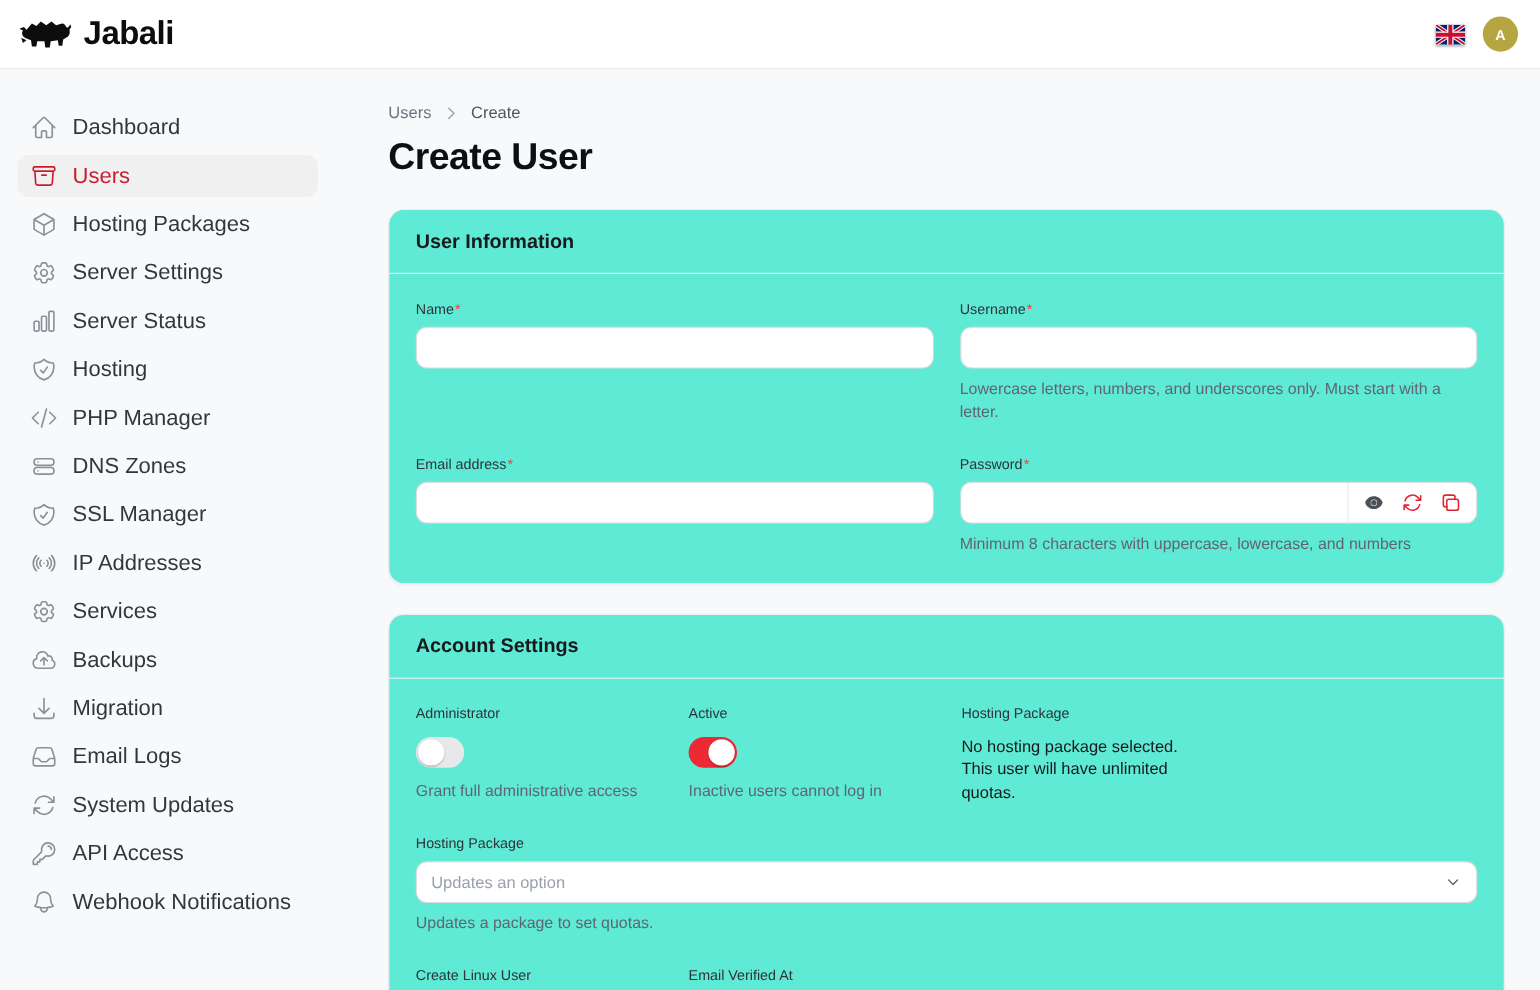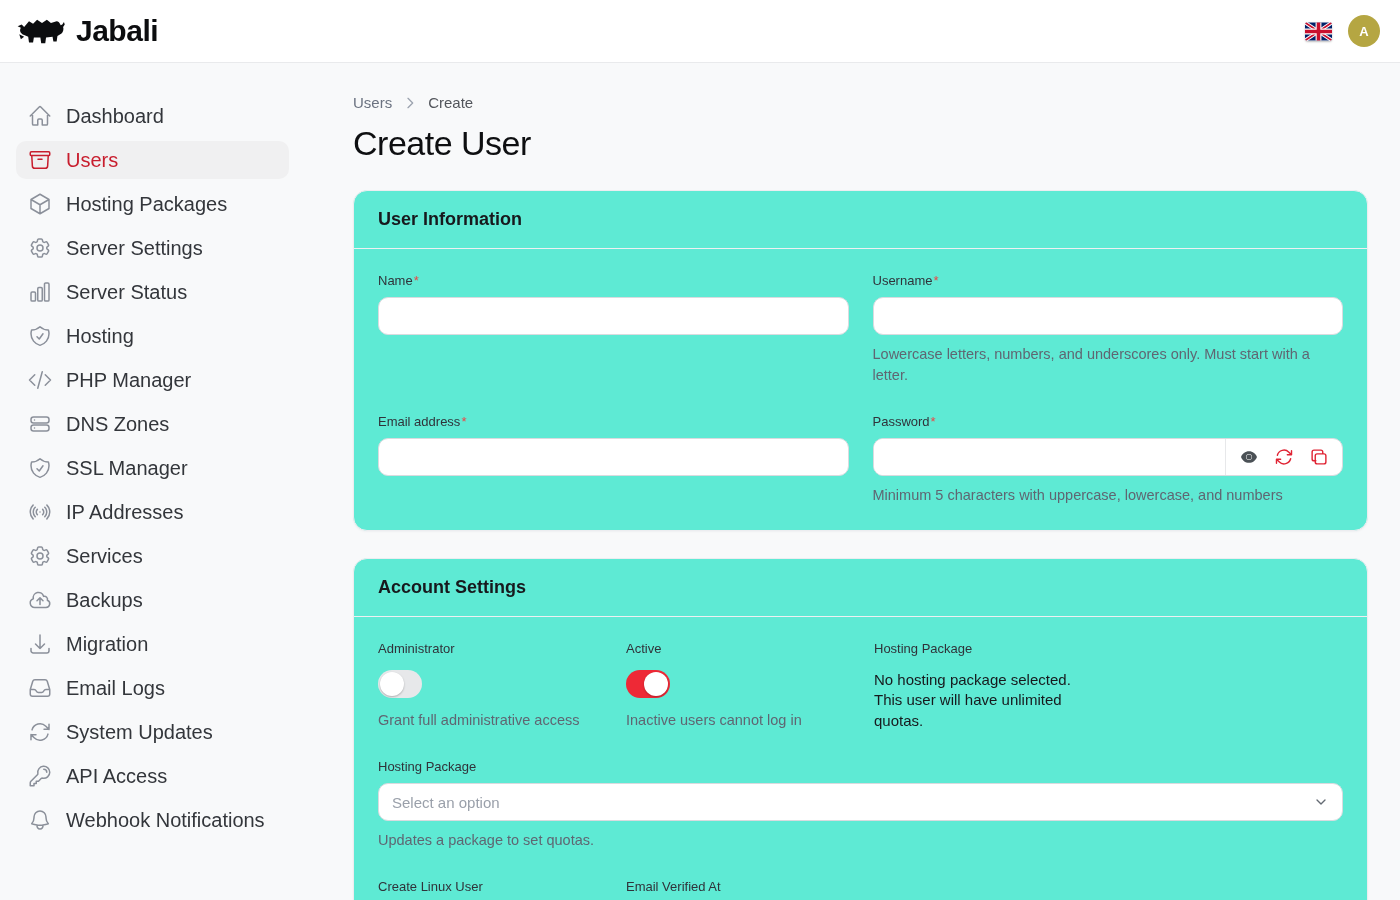--- a/index.html
+++ b/index.html
@@ -51,7 +51,7 @@
   .bc-current { color:#52555b; }
   .bc-chev { width:16px; height:16px; }
   .bc-chev path { stroke:#9ca3af; fill:none; stroke-width:2; stroke-linecap:round; stroke-linejoin:round; }
-  .page-title { font-size:34px; font-weight:400; color:#0e0f11; margin-top:13px; letter-spacing:-0.5px; }
+  .page-title { font-size:34px; font-weight:700; color:#0e0f11; margin-top:13px; letter-spacing:-0.5px; }
   .card {
     background:#5eead4; border:1px solid #ecedf0; border-radius:14px;
     box-shadow:0 1px 2px rgba(16,24,40,.04);

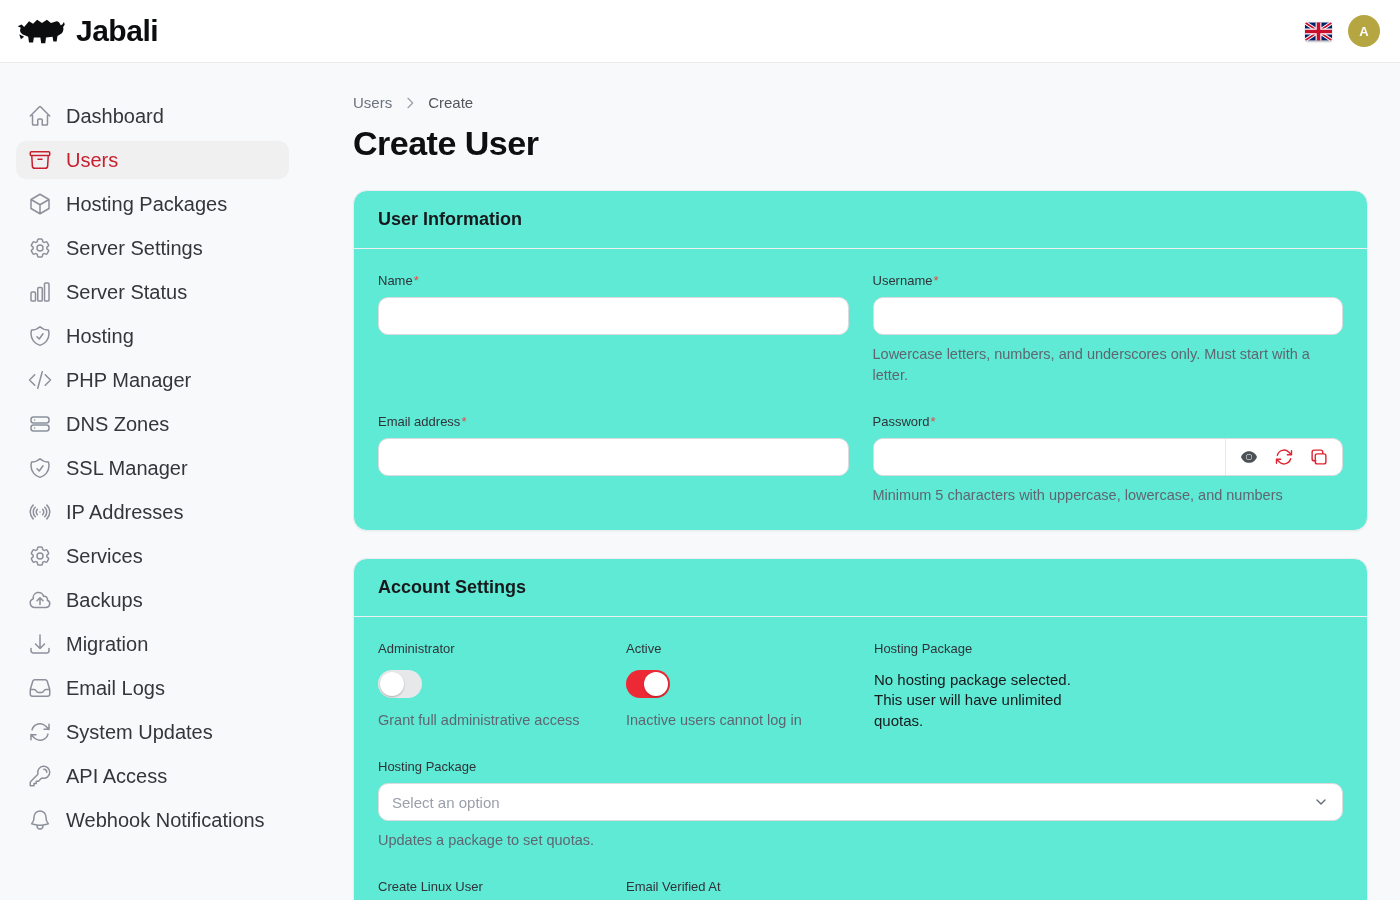--- a/index.html
+++ b/index.html
@@ -309,7 +309,7 @@
                   </svg>
               </div>
             </div>
-            <div class="help">Minimum 5 characters with uppercase, lowercase, and numbers</div>
+            <div class="help">Minimum 8 characters with uppercase, lowercase, and numbers</div>
           </div>
         </div>
       </div>

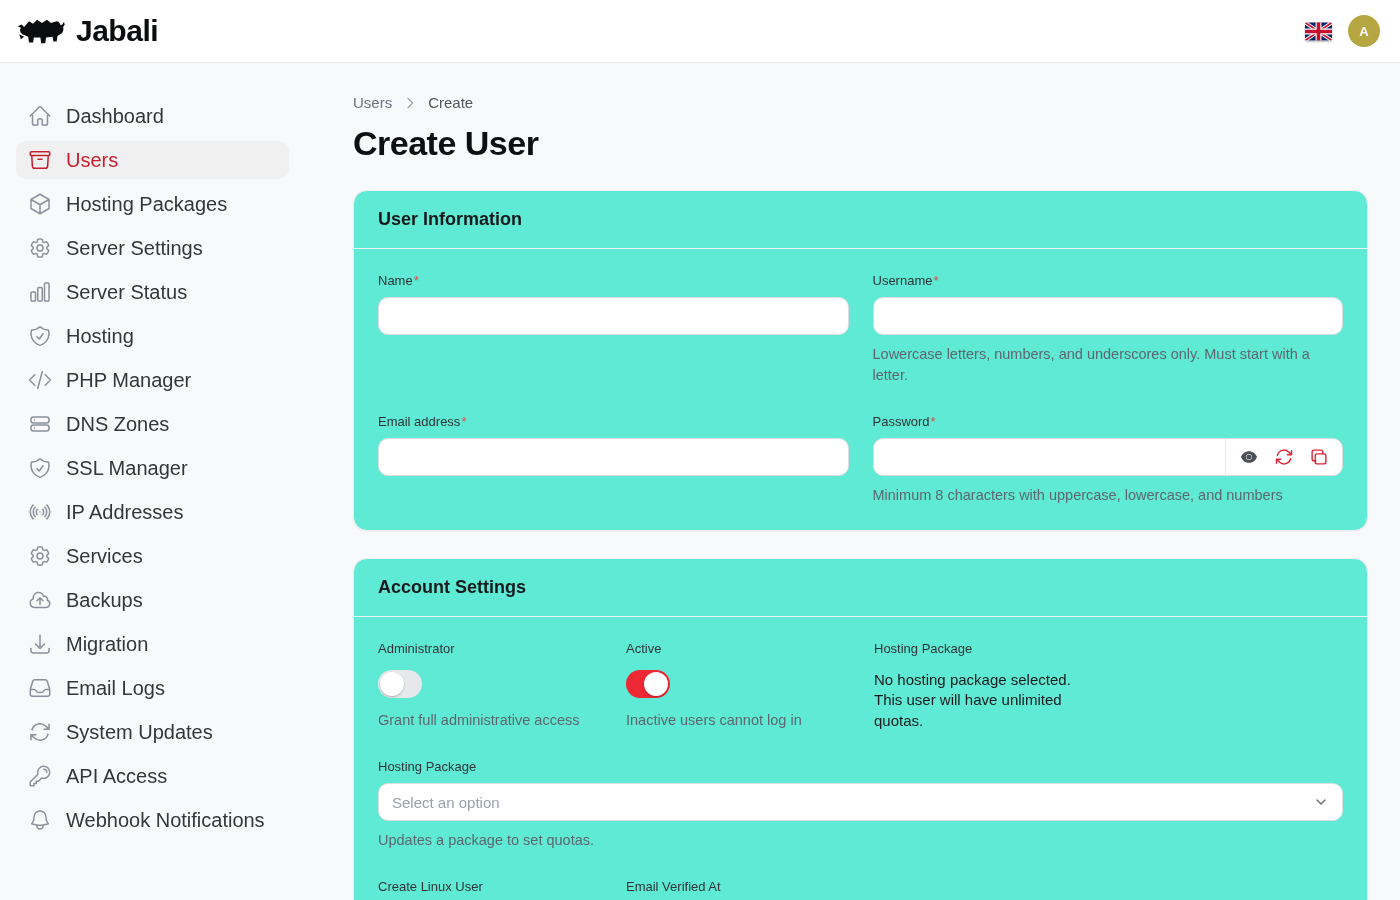--- a/index.html
+++ b/index.html
@@ -343,7 +343,7 @@
         <div class="row-block">
           <label class="f-label">Hosting Package</label>
           <div class="select">
-            <span class="placeholder">Select an option</span>
+            <span class="placeholder">Updates an option</span>
             <svg class="chev" viewBox="0 0 24 24">
                 <path d="M6 9l6 6 6-6"></path>
               </svg>

